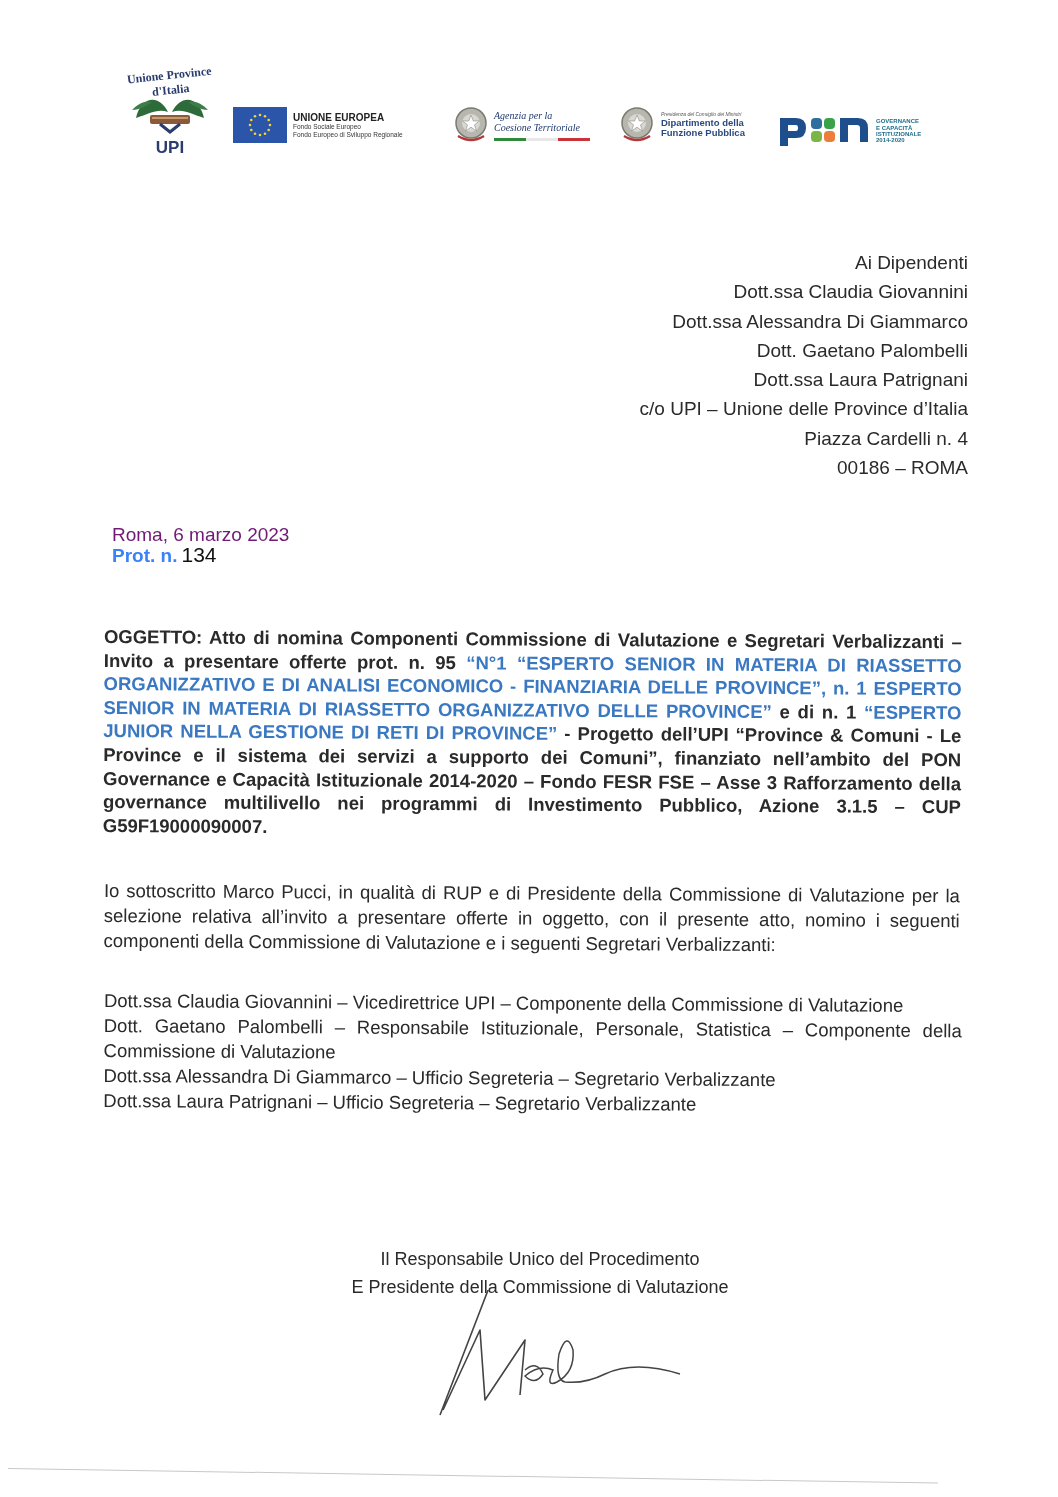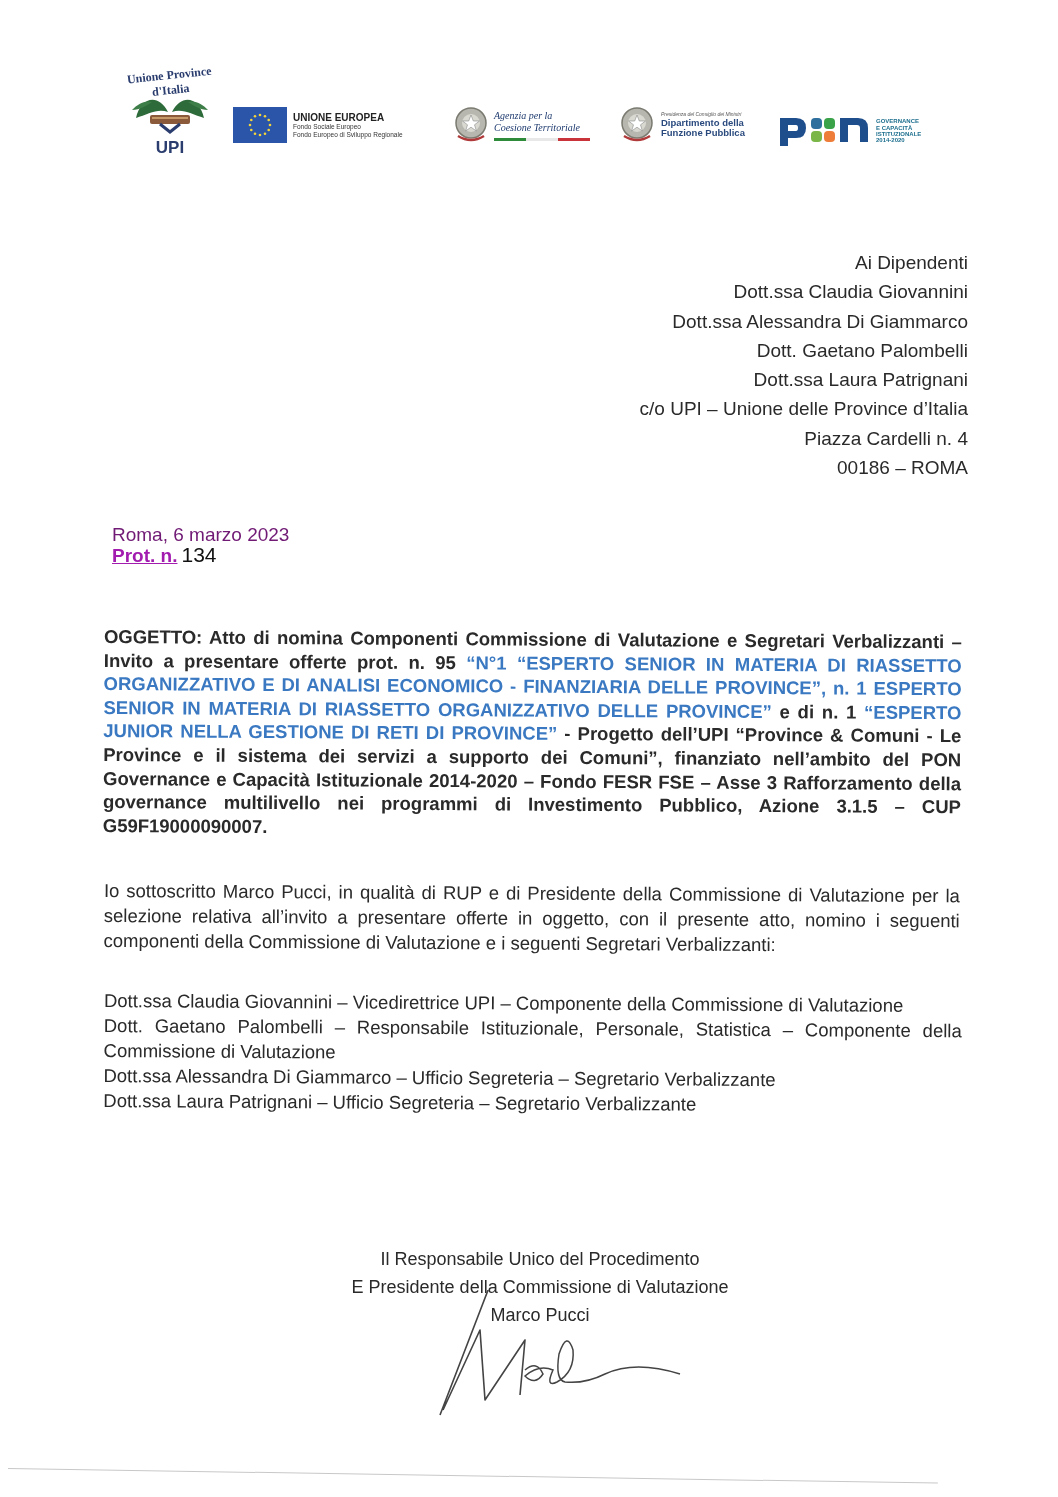--- a/index.html
+++ b/index.html
@@ -43,7 +43,7 @@
 
   .date { position: absolute; left: 112px; top: 488px; font-size: 19px; color: #701a75; margin-top: 36px; }
   .prot { position: absolute; left: 112px; top: 543px; font-size: 19px; }
-  .prot b { color: #a21caf; text-decoration: underline; }
+  .prot b { color: #3b82f6; }
   .prot .num { font-size: 21px; color: #111; margin-left: 4px; }
 
   

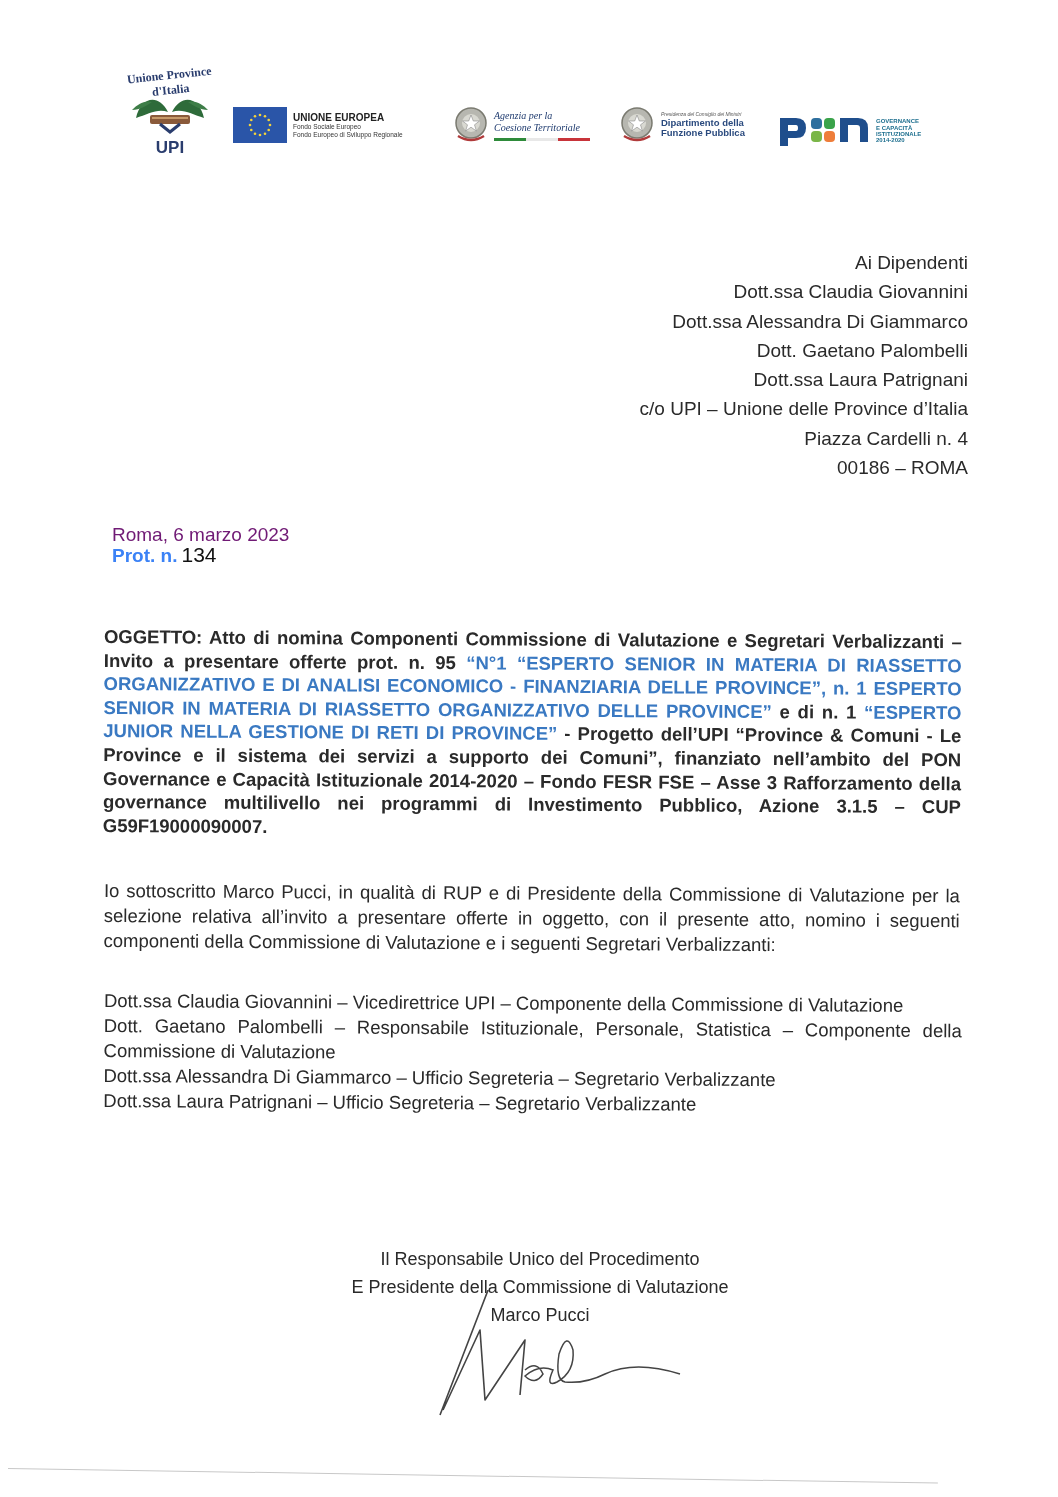--- a/index.html
+++ b/index.html
@@ -197,7 +197,6 @@
 <div class="signature">
   <div>Il Responsabile Unico del Procedimento</div>
   <div>E Presidente della Commissione di Valutazione</div>
-  <div>Marco Pucci</div>
 </div>
 
 <svg class="sig-svg" width="270" height="130" viewBox="0 0 270 130">

